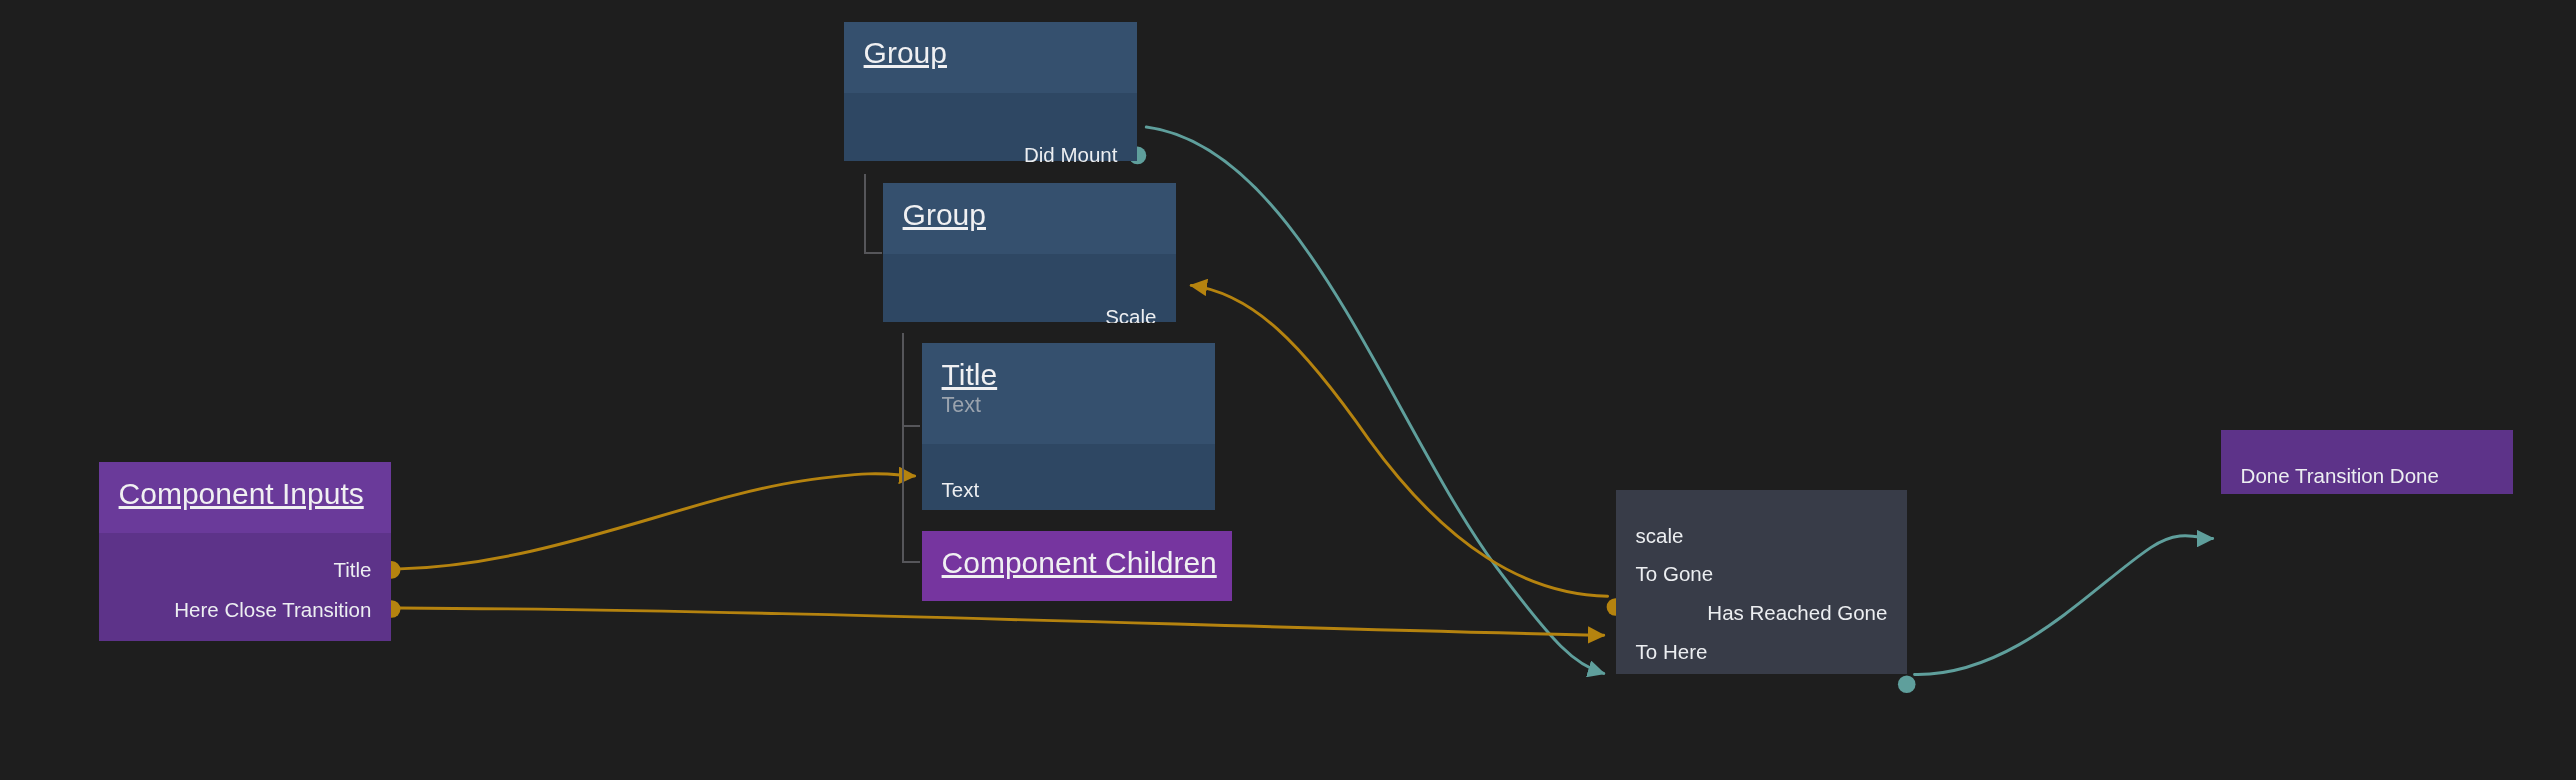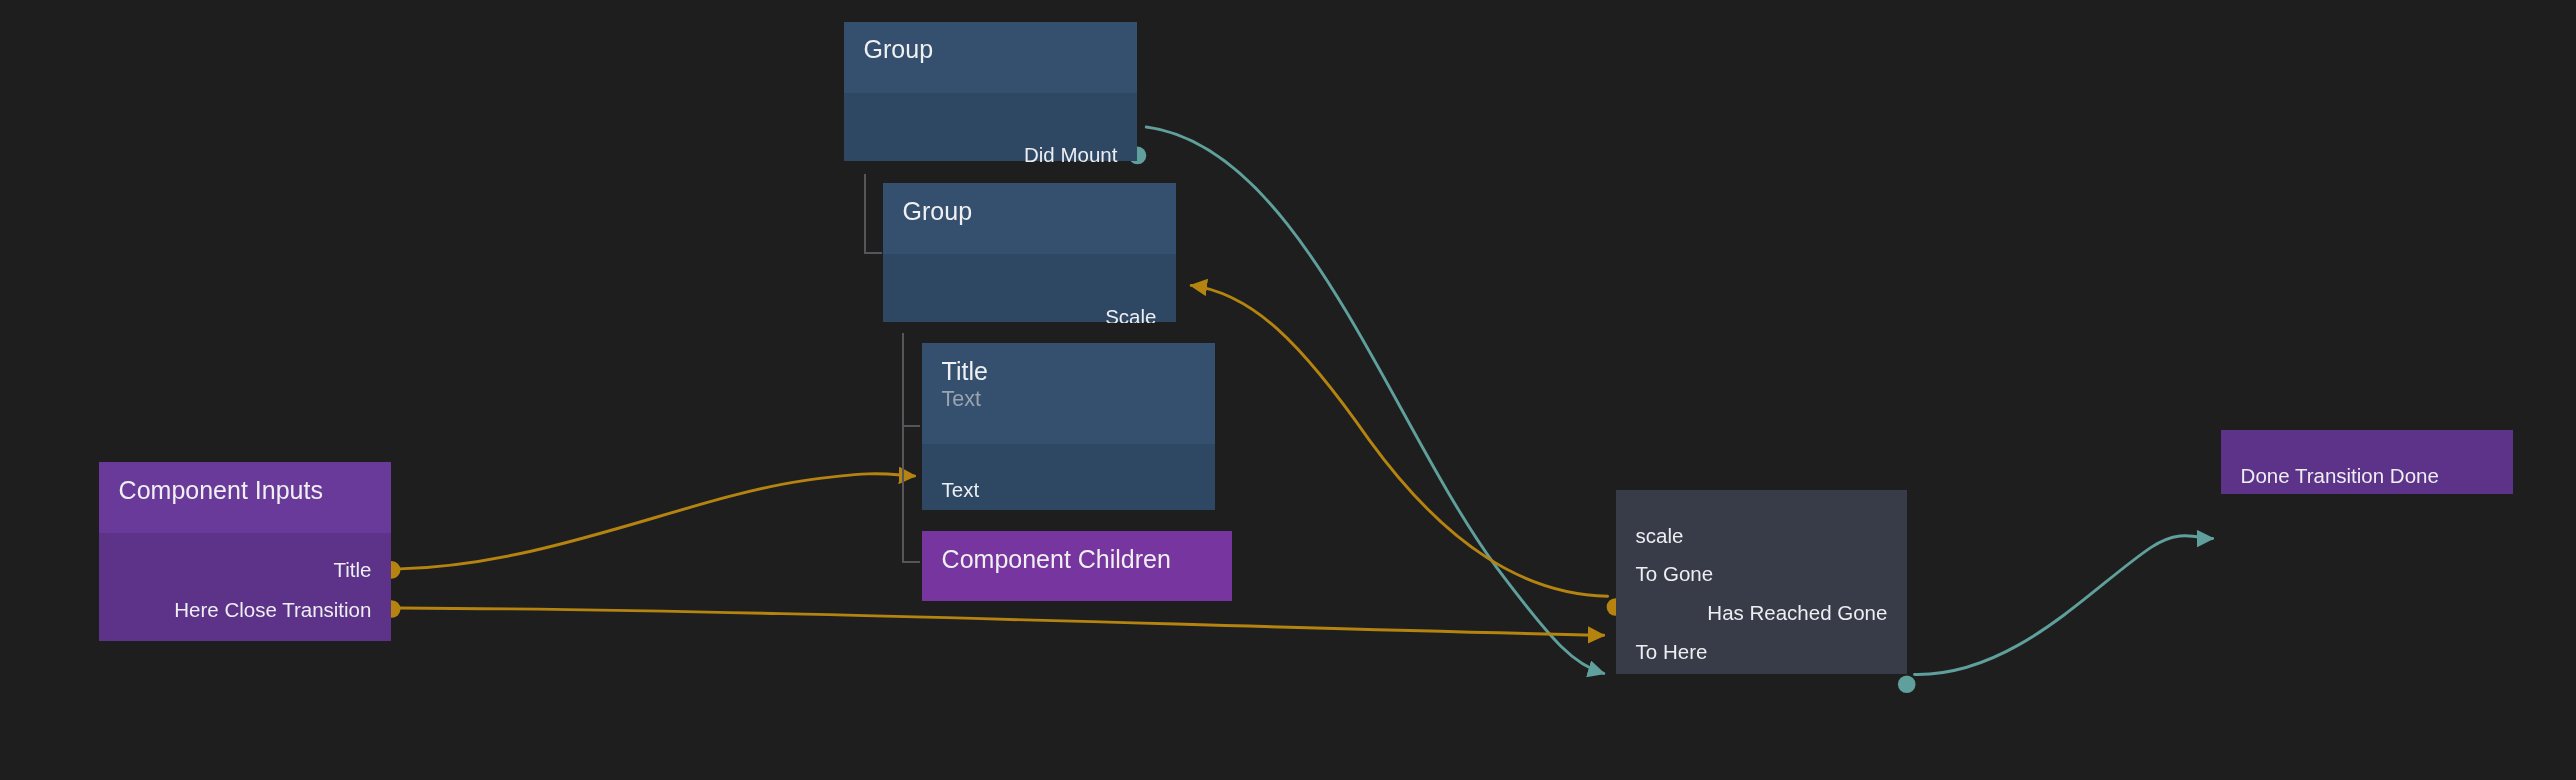--- a/index.html
+++ b/index.html
@@ -34,10 +34,11 @@
     height: 100%;
   }
   .node-title {
-    font-size: 25px;
+    font-size: 30px;
     color: #f0f0f2;
     line-height: 1.18;
     white-space: nowrap;
+    text-decoration: underline;
   }
   .node-subtitle {
     font-size: 21.5px;

